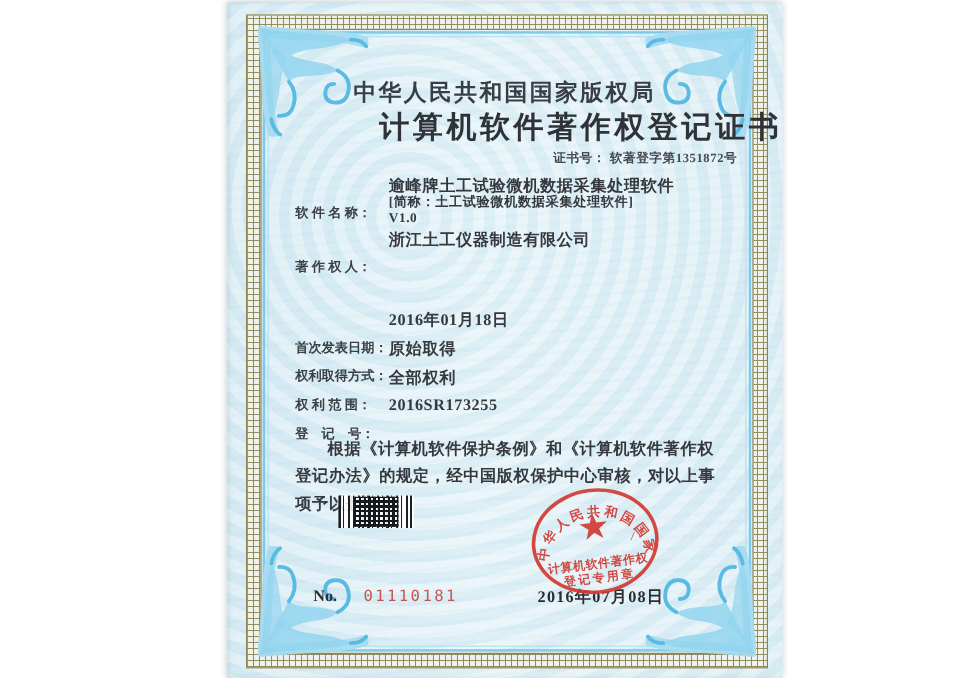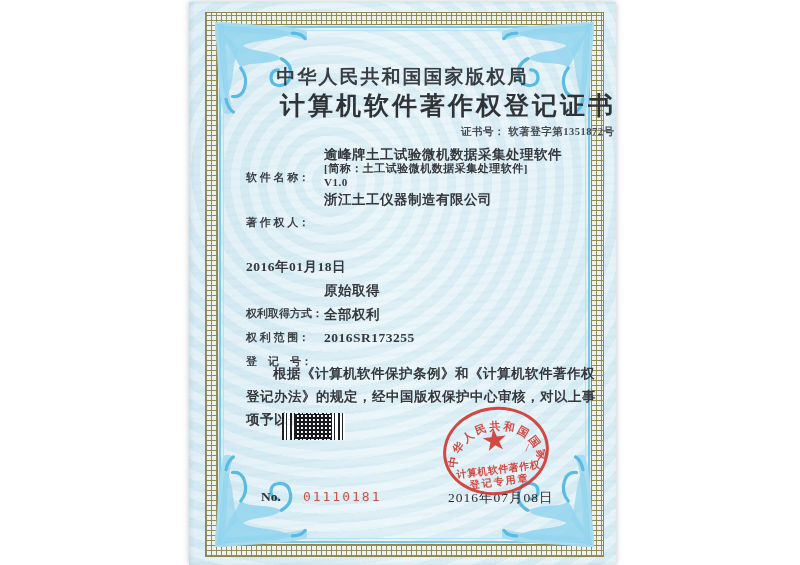--- a/index.html
+++ b/index.html
@@ -14,7 +14,7 @@
       repeating-radial-gradient(circle at 30% 30%, rgba(255,255,255,.25) 0 9px, rgba(178,214,229,.12) 9px 18px),
       repeating-linear-gradient(175deg, rgba(190,222,235,.18) 0 3px, rgba(255,255,255,0) 3px 9px),
       linear-gradient(90deg,#d9ecf4,#e4f3f8 45%,#ddeef5);
-    background-color:#dfeef6;}
+    background-color:#dfeef6;padding-left:36px;}
 
   
   .frame-gold{position:absolute;left:16px;top:10px;right:12px;bottom:8px;

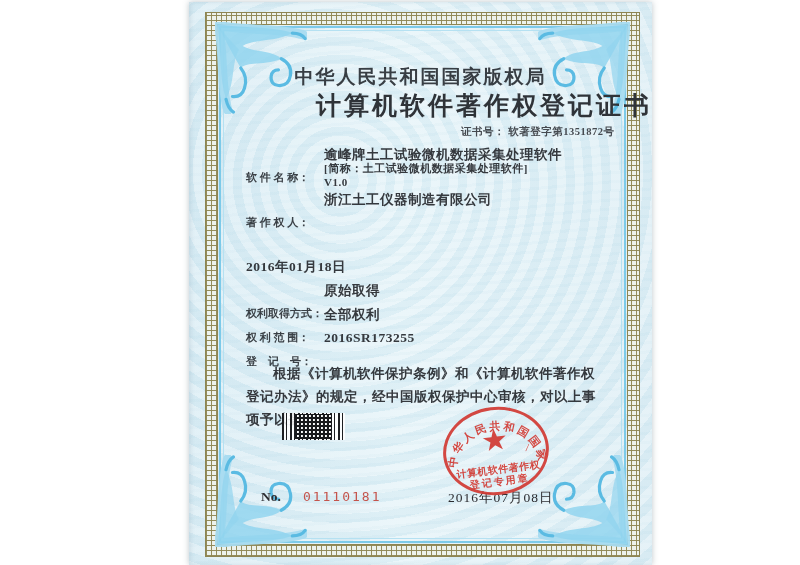--- a/index.html
+++ b/index.html
@@ -139,6 +139,7 @@
     </div>
 
     <div class="row" style="top:256px">
+      <span class="lbl">首次发表日期：</span>
       <span class="val">2016年01月18日</span>
     </div>
     <div class="row" style="top:280px">

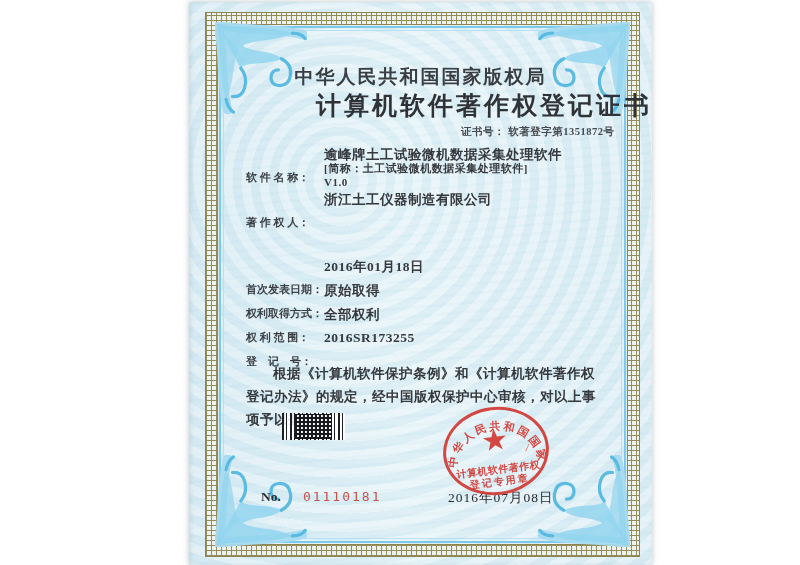--- a/index.html
+++ b/index.html
@@ -78,7 +78,7 @@
     font-size:10px;font-weight:700;color:#d23a33;letter-spacing:.5px;font-family:"Liberation Sans",sans-serif;}
   .seal-l2{position:absolute;left:0;top:68px;width:100%;text-align:center;
     font-size:10px;font-weight:700;color:#d23a33;letter-spacing:2px;font-family:"Liberation Sans",sans-serif;}
-  .issue-date{position:absolute;left:259px;top:487px;font-size:13.5px;font-weight:400;
+  .issue-date{position:absolute;left:259px;top:487px;font-size:13.5px;font-weight:700;
     color:#2c2c30;letter-spacing:1px;}
 </style>
 </head>

